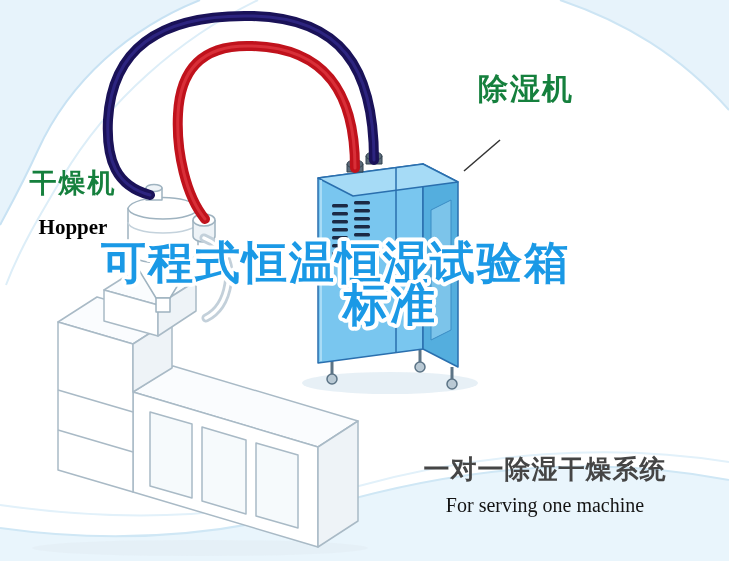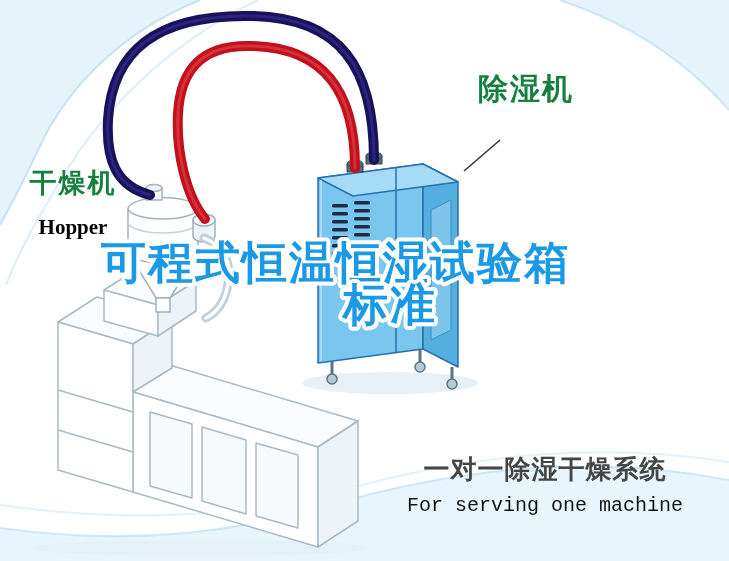--- a/index.html
+++ b/index.html
@@ -25,7 +25,7 @@
     color:#454545;font-size:26px;letter-spacing:1px;
   }
   .caption .en-cap{
-    display:block;font-family:Liberation Mono, monospace;
+    display:block;font-family:Liberation Serif, serif;
     color:#141414;font-size:20px;margin-top:7px;
   }
   .title-svg-text{

